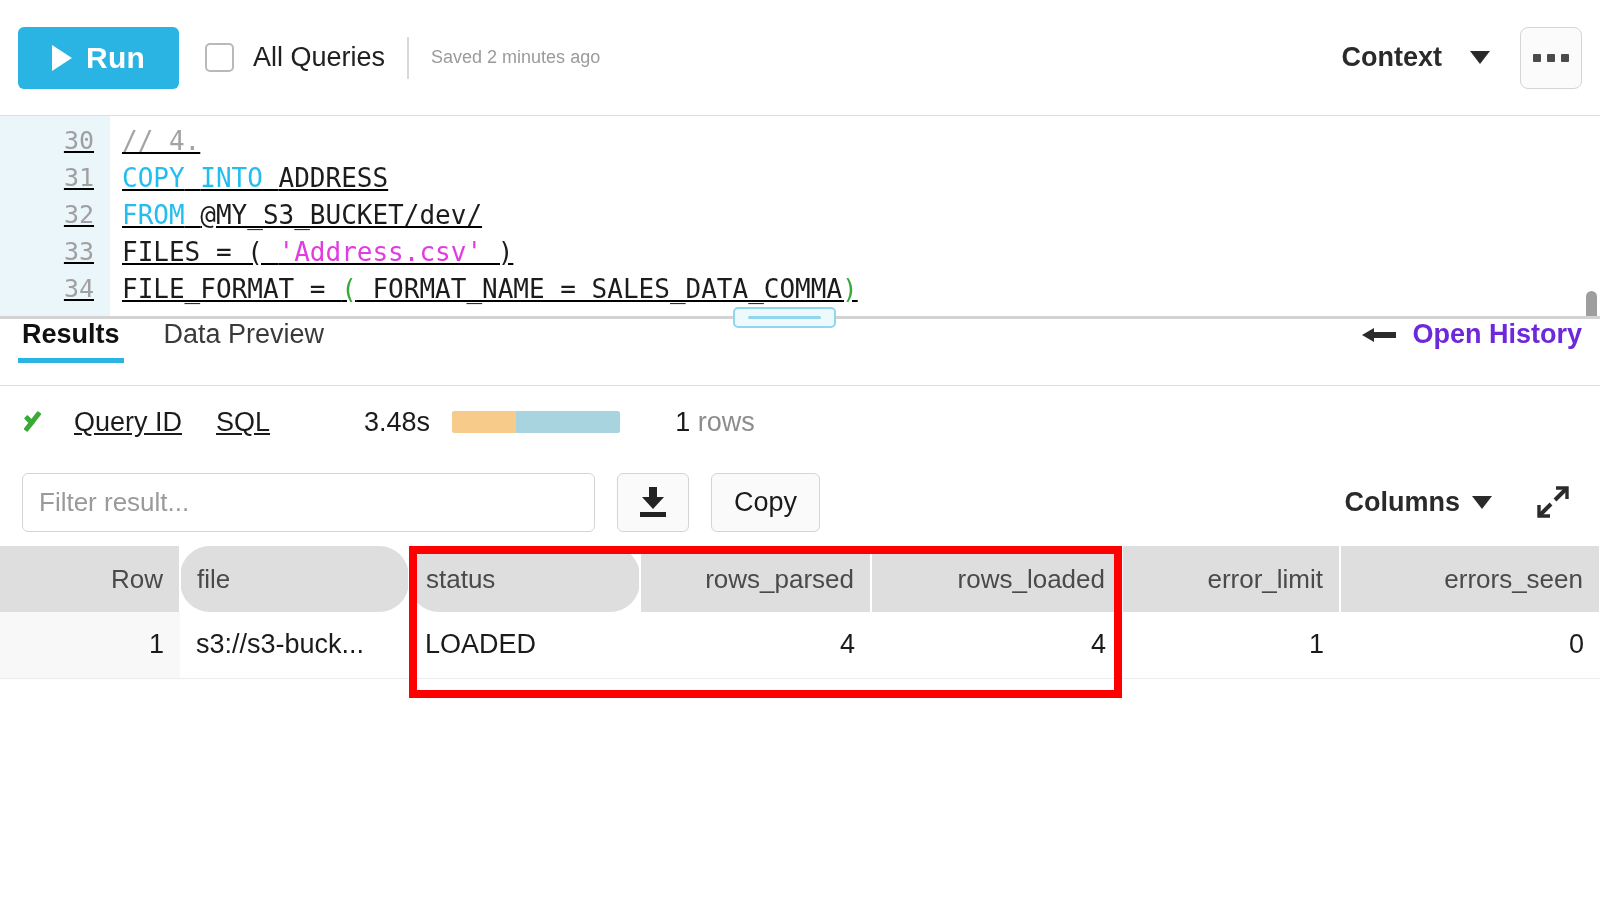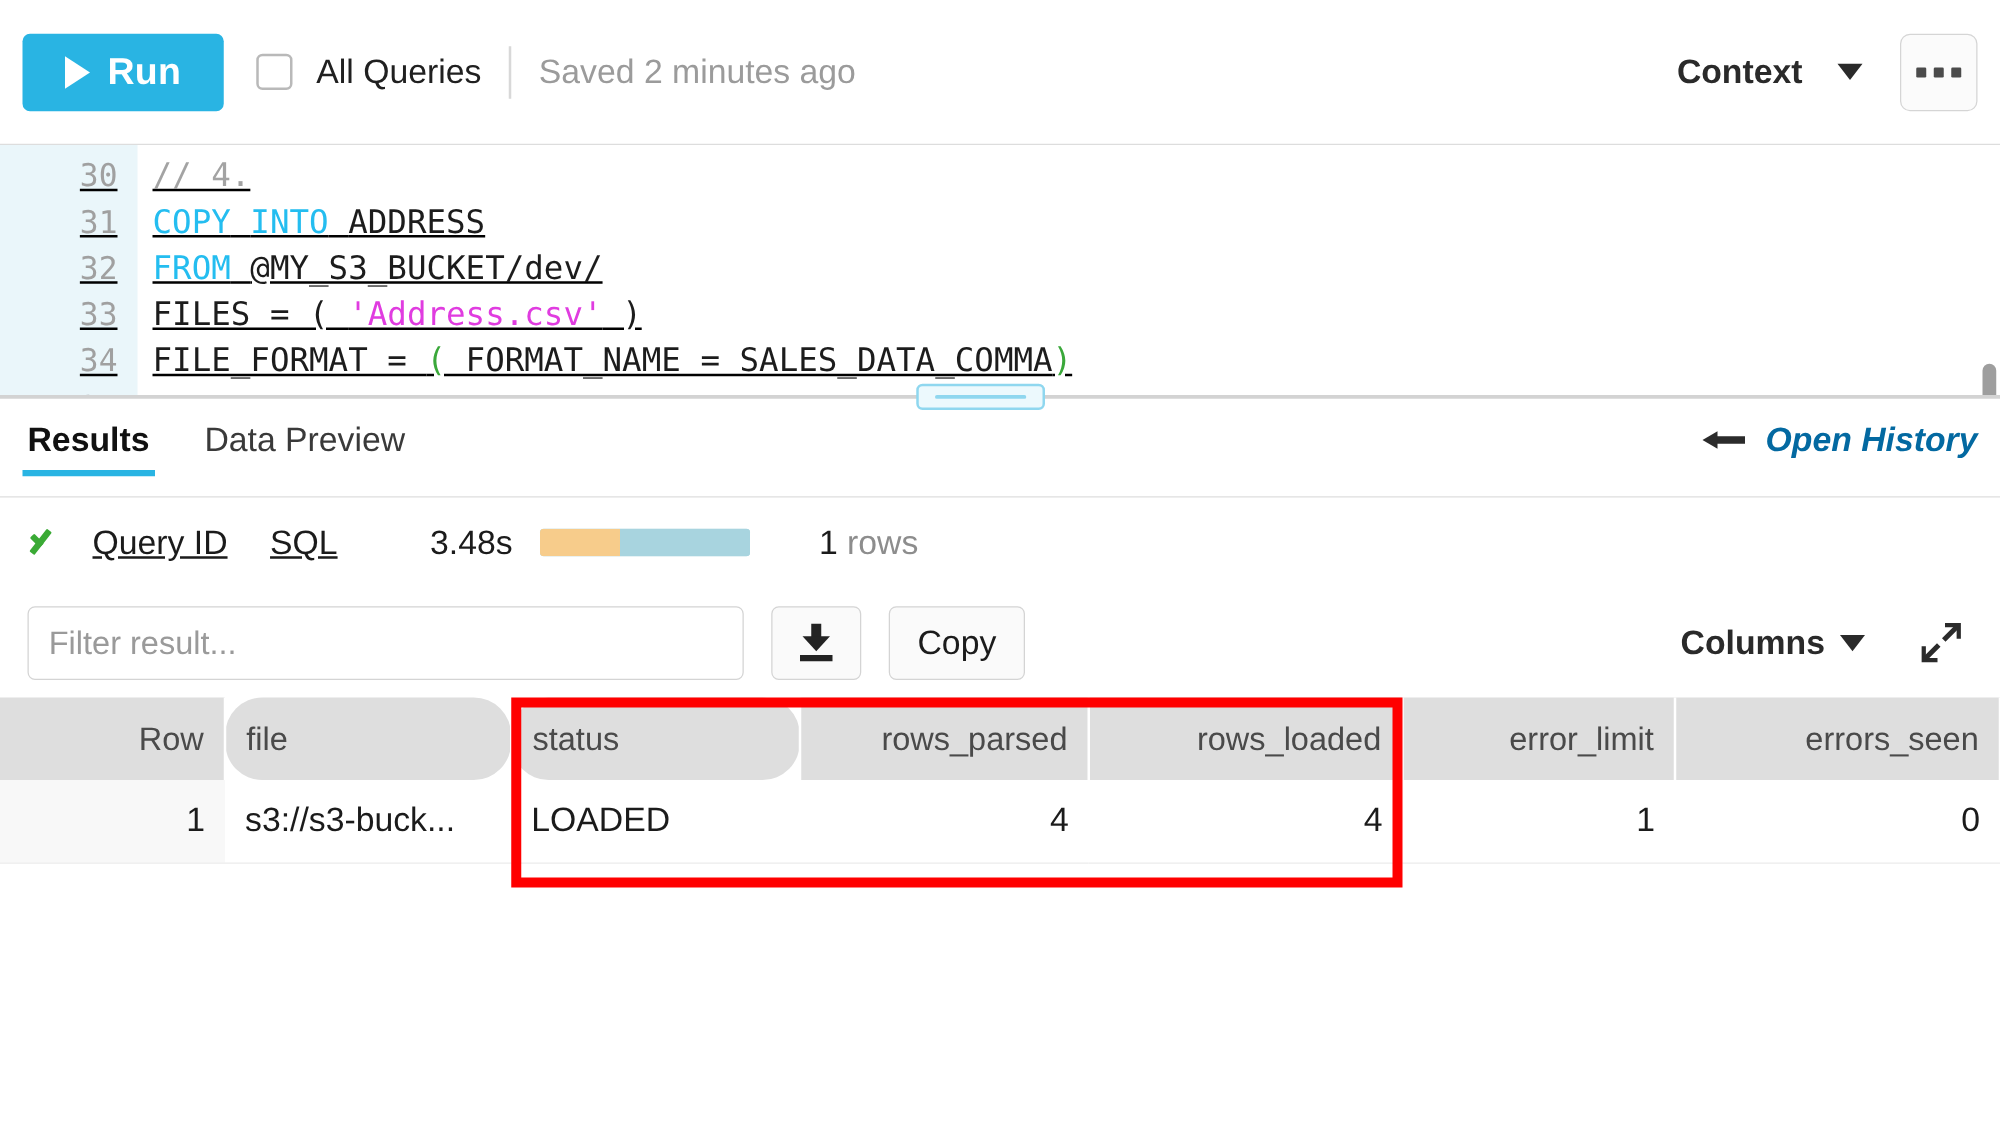--- a/index.html
+++ b/index.html
@@ -57,7 +57,7 @@
     background: #d8d8d8;
     margin: 0 22px;
   }
-  .saved-text { font-size: 27px; color: #9b9b9b; }
+  .saved-text { font-size: 18px; color: #9b9b9b; }
   .header-right {
     margin-left: auto;
     display: flex; align-items: center; gap: 30px;

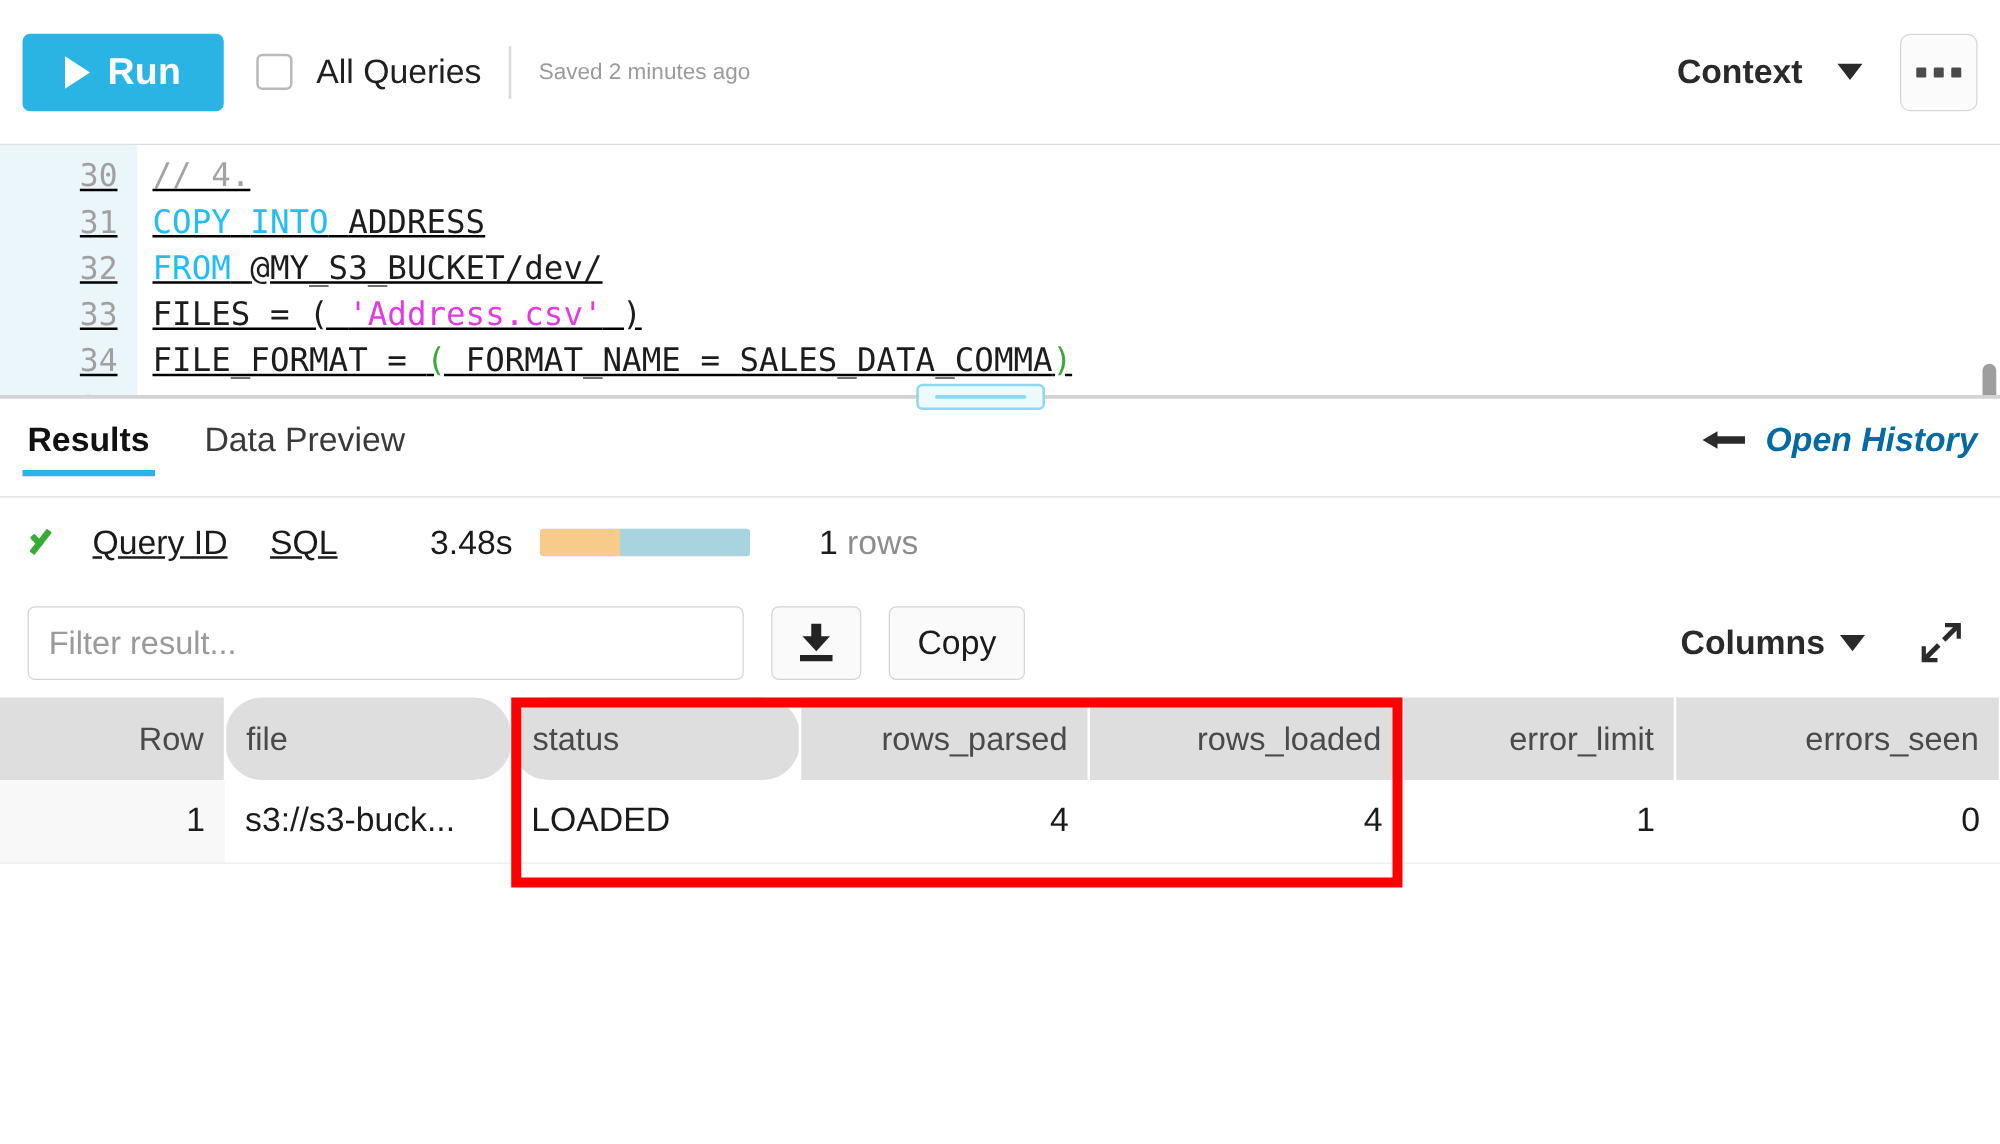--- a/index.html
+++ b/index.html
@@ -158,9 +158,9 @@
   
   .tabs-bar {
     position: relative;
-    height: 79px;
+    height: 67px;
     display: flex;
-    align-items: center;
+    align-items: flex-start;
     padding: 0 18px;
     border-bottom: 1px solid #dedede;
   }

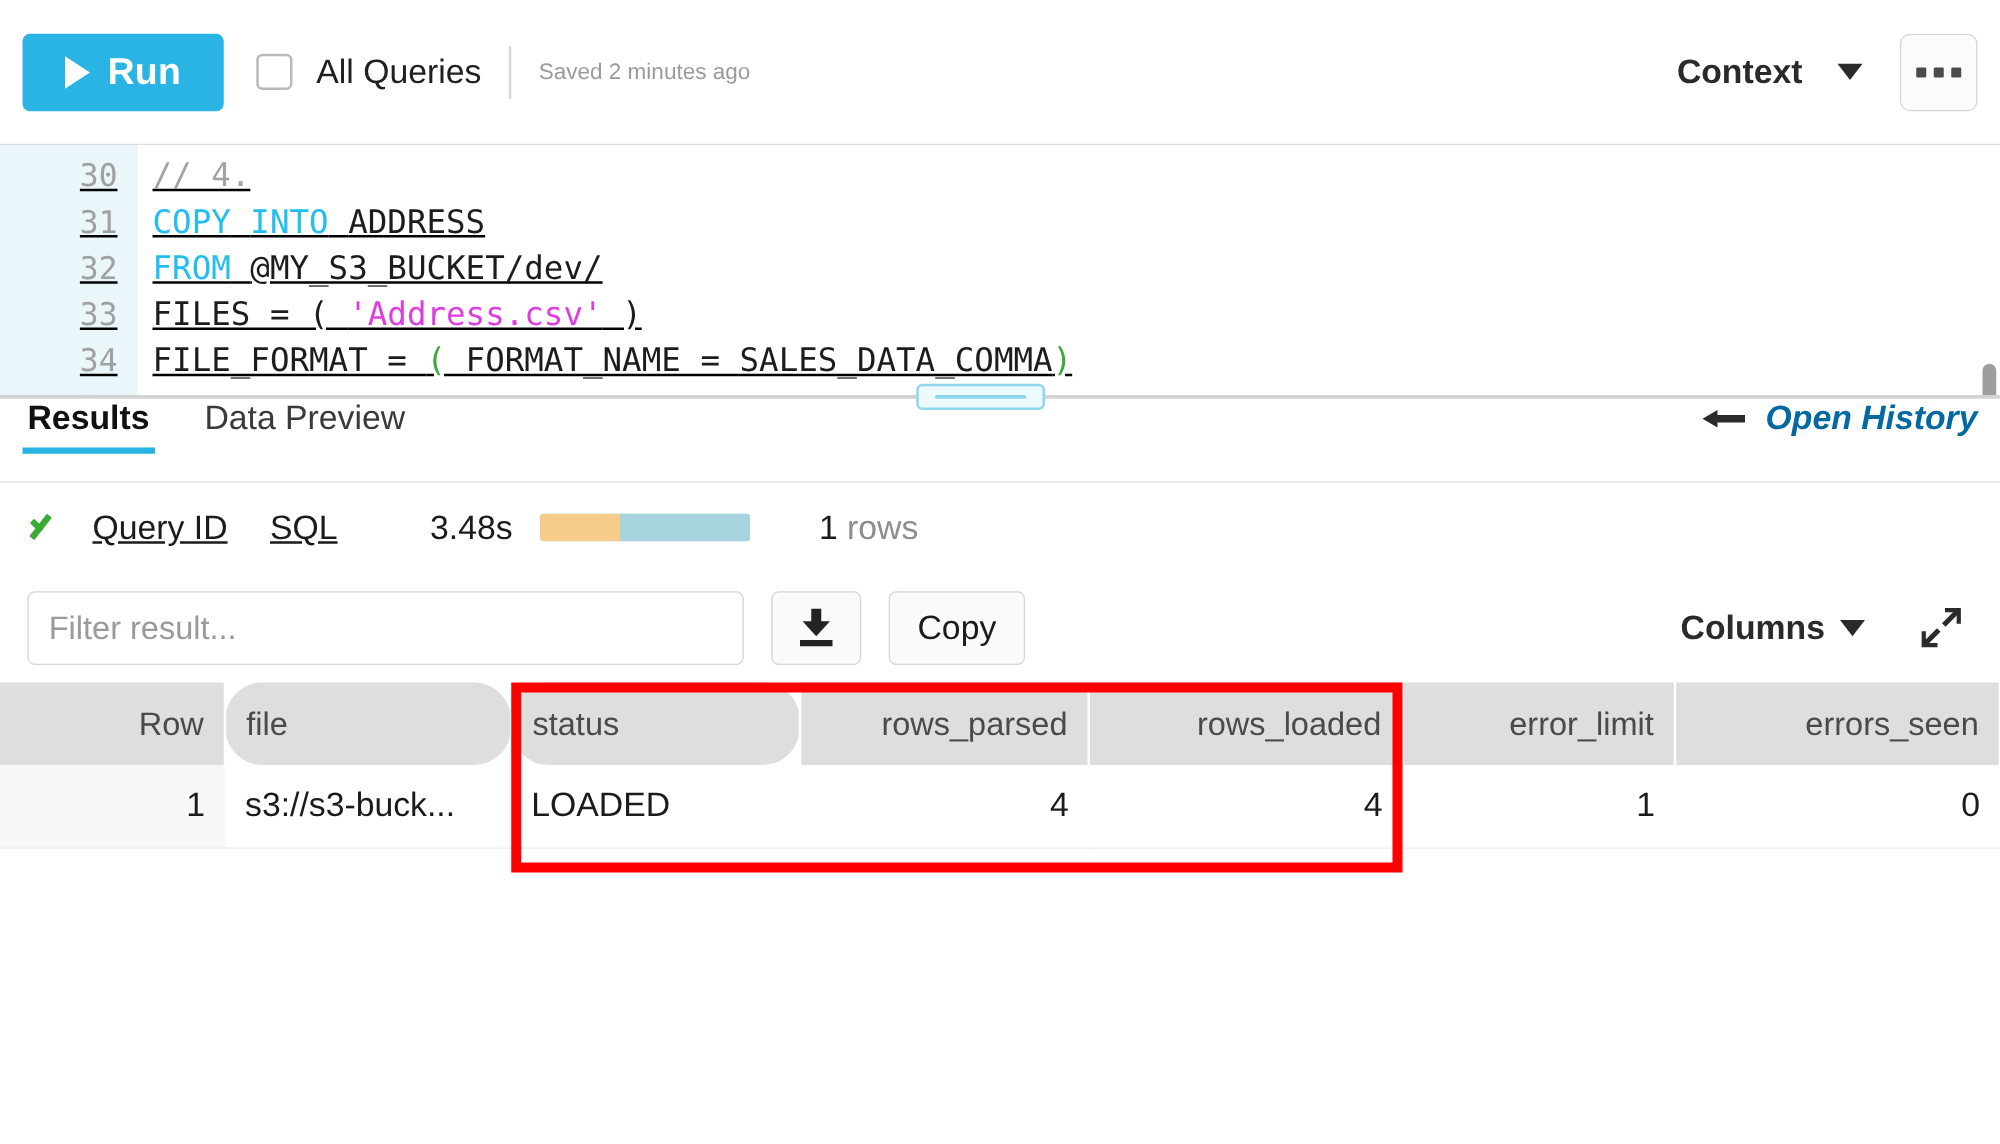--- a/index.html
+++ b/index.html
@@ -206,7 +206,7 @@
     border-top: 7px solid transparent;
     border-bottom: 7px solid transparent;
   }
-  .open-history-label { font-size: 27px; font-weight: bold; color: #0369a1; font-style: italic; }
+  .open-history-label { font-size: 27px; font-weight: bold; color: #6d28d9; }
 
   
   .status-row {

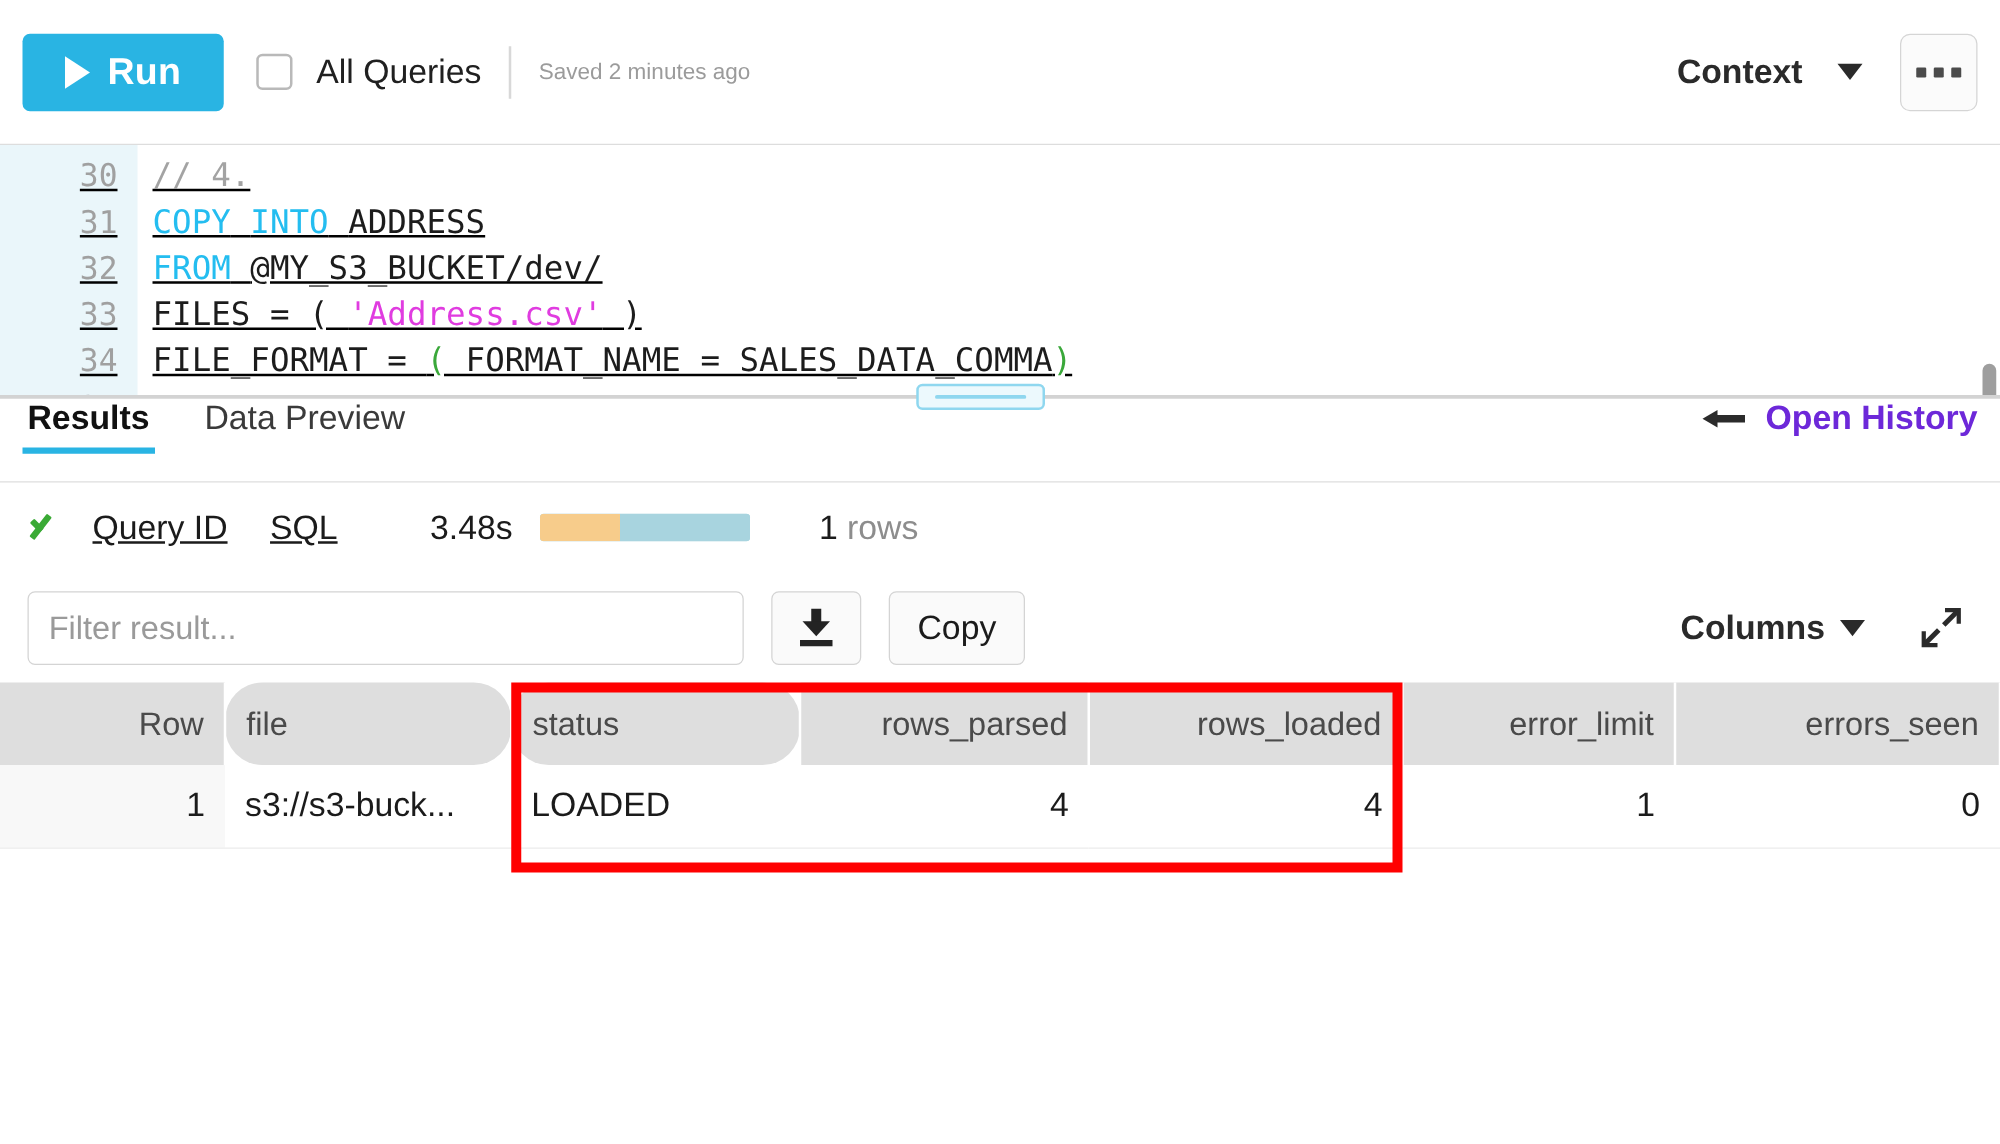--- a/index.html
+++ b/index.html
@@ -249,7 +249,7 @@
   .elapsed {
     font-size: 27px;
     color: #1b1b1b;
-    margin-left: 40px;
+    margin-left: 60px;
     margin-right: 22px;
   }
   .progress {

